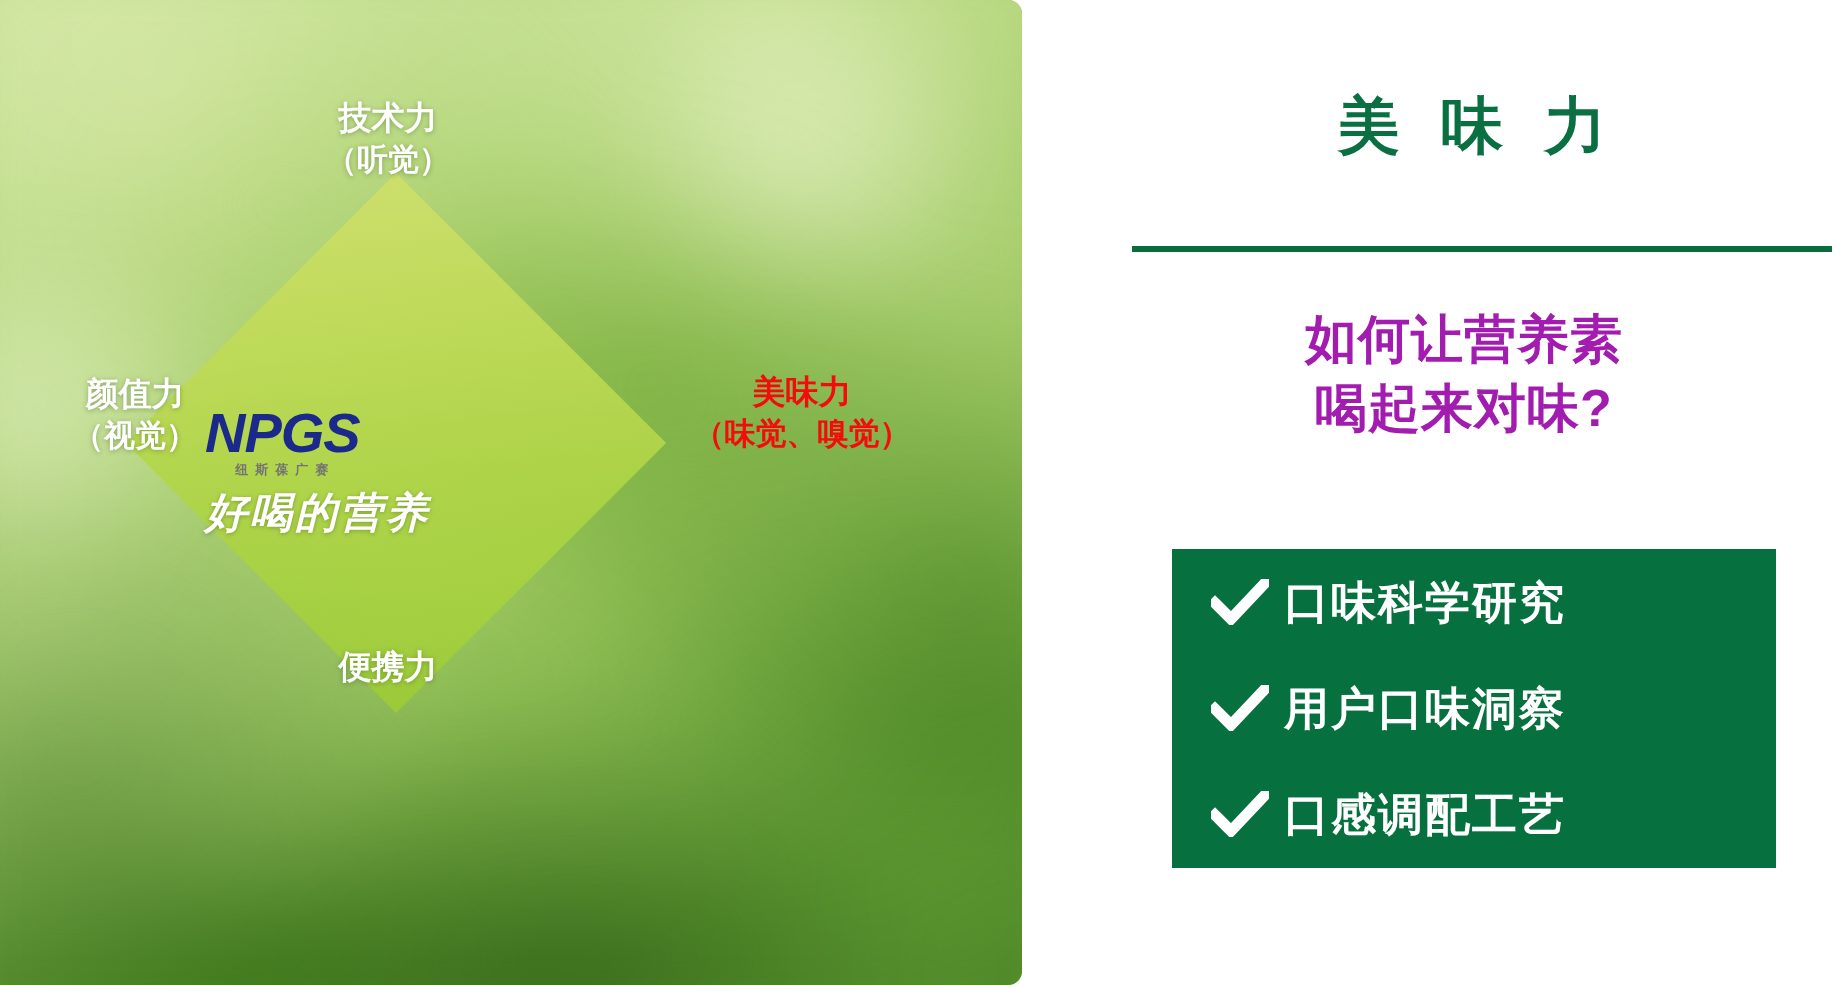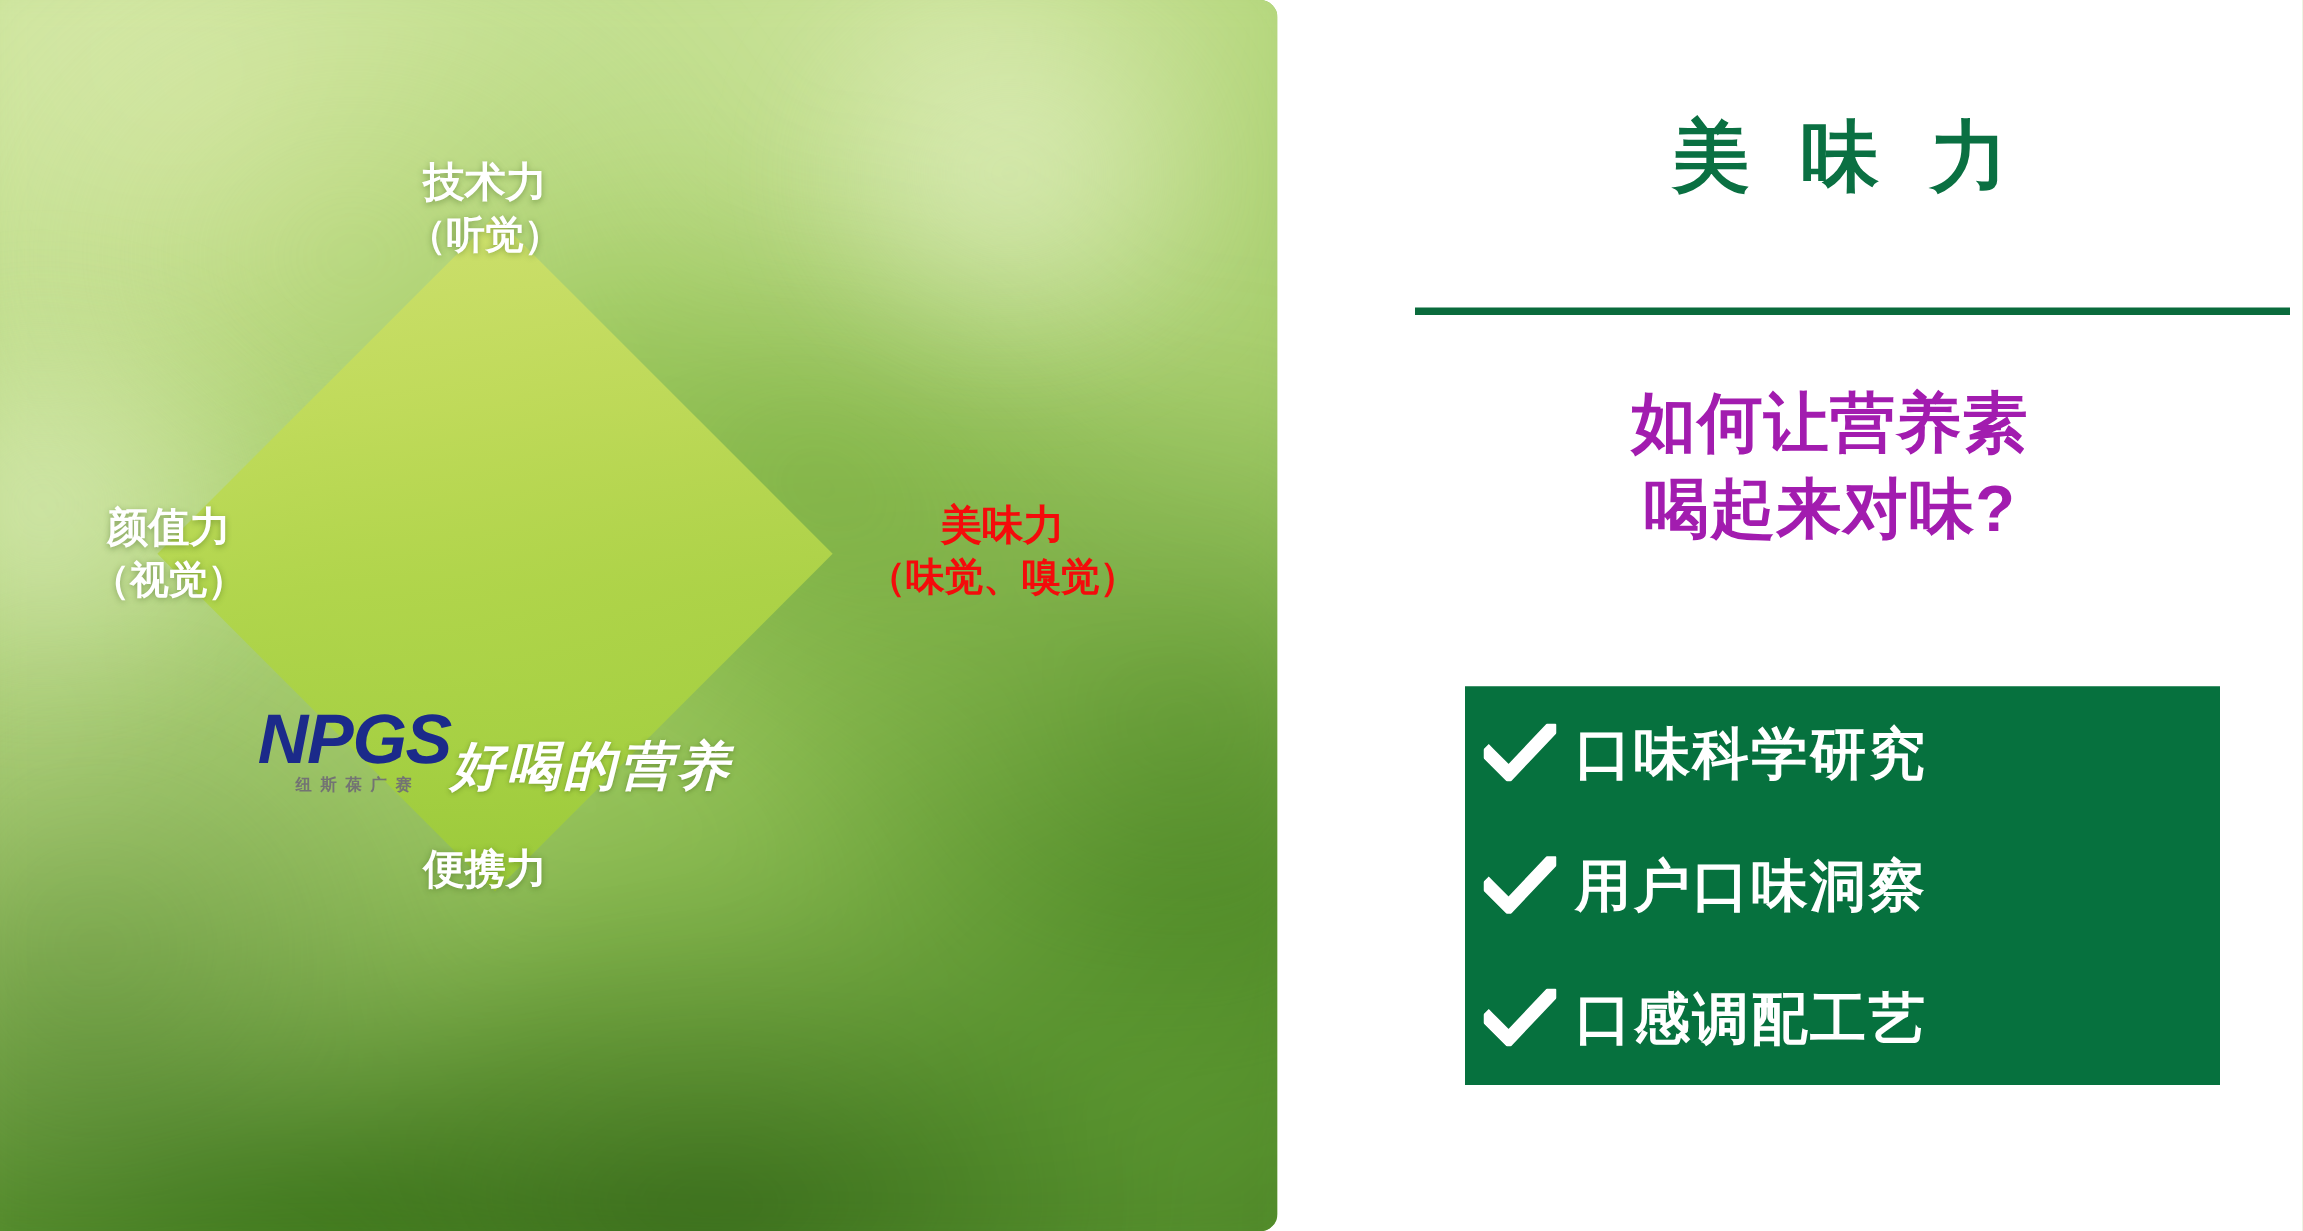--- a/index.html
+++ b/index.html
@@ -100,7 +100,6 @@
     line-height:1.32;
     text-align:center;
     white-space:nowrap;
-    margin-top:28px;
   }
   .corner-label .l1{font-size:33px;display:block;}
   .corner-label .l2{font-size:31px;display:block;}

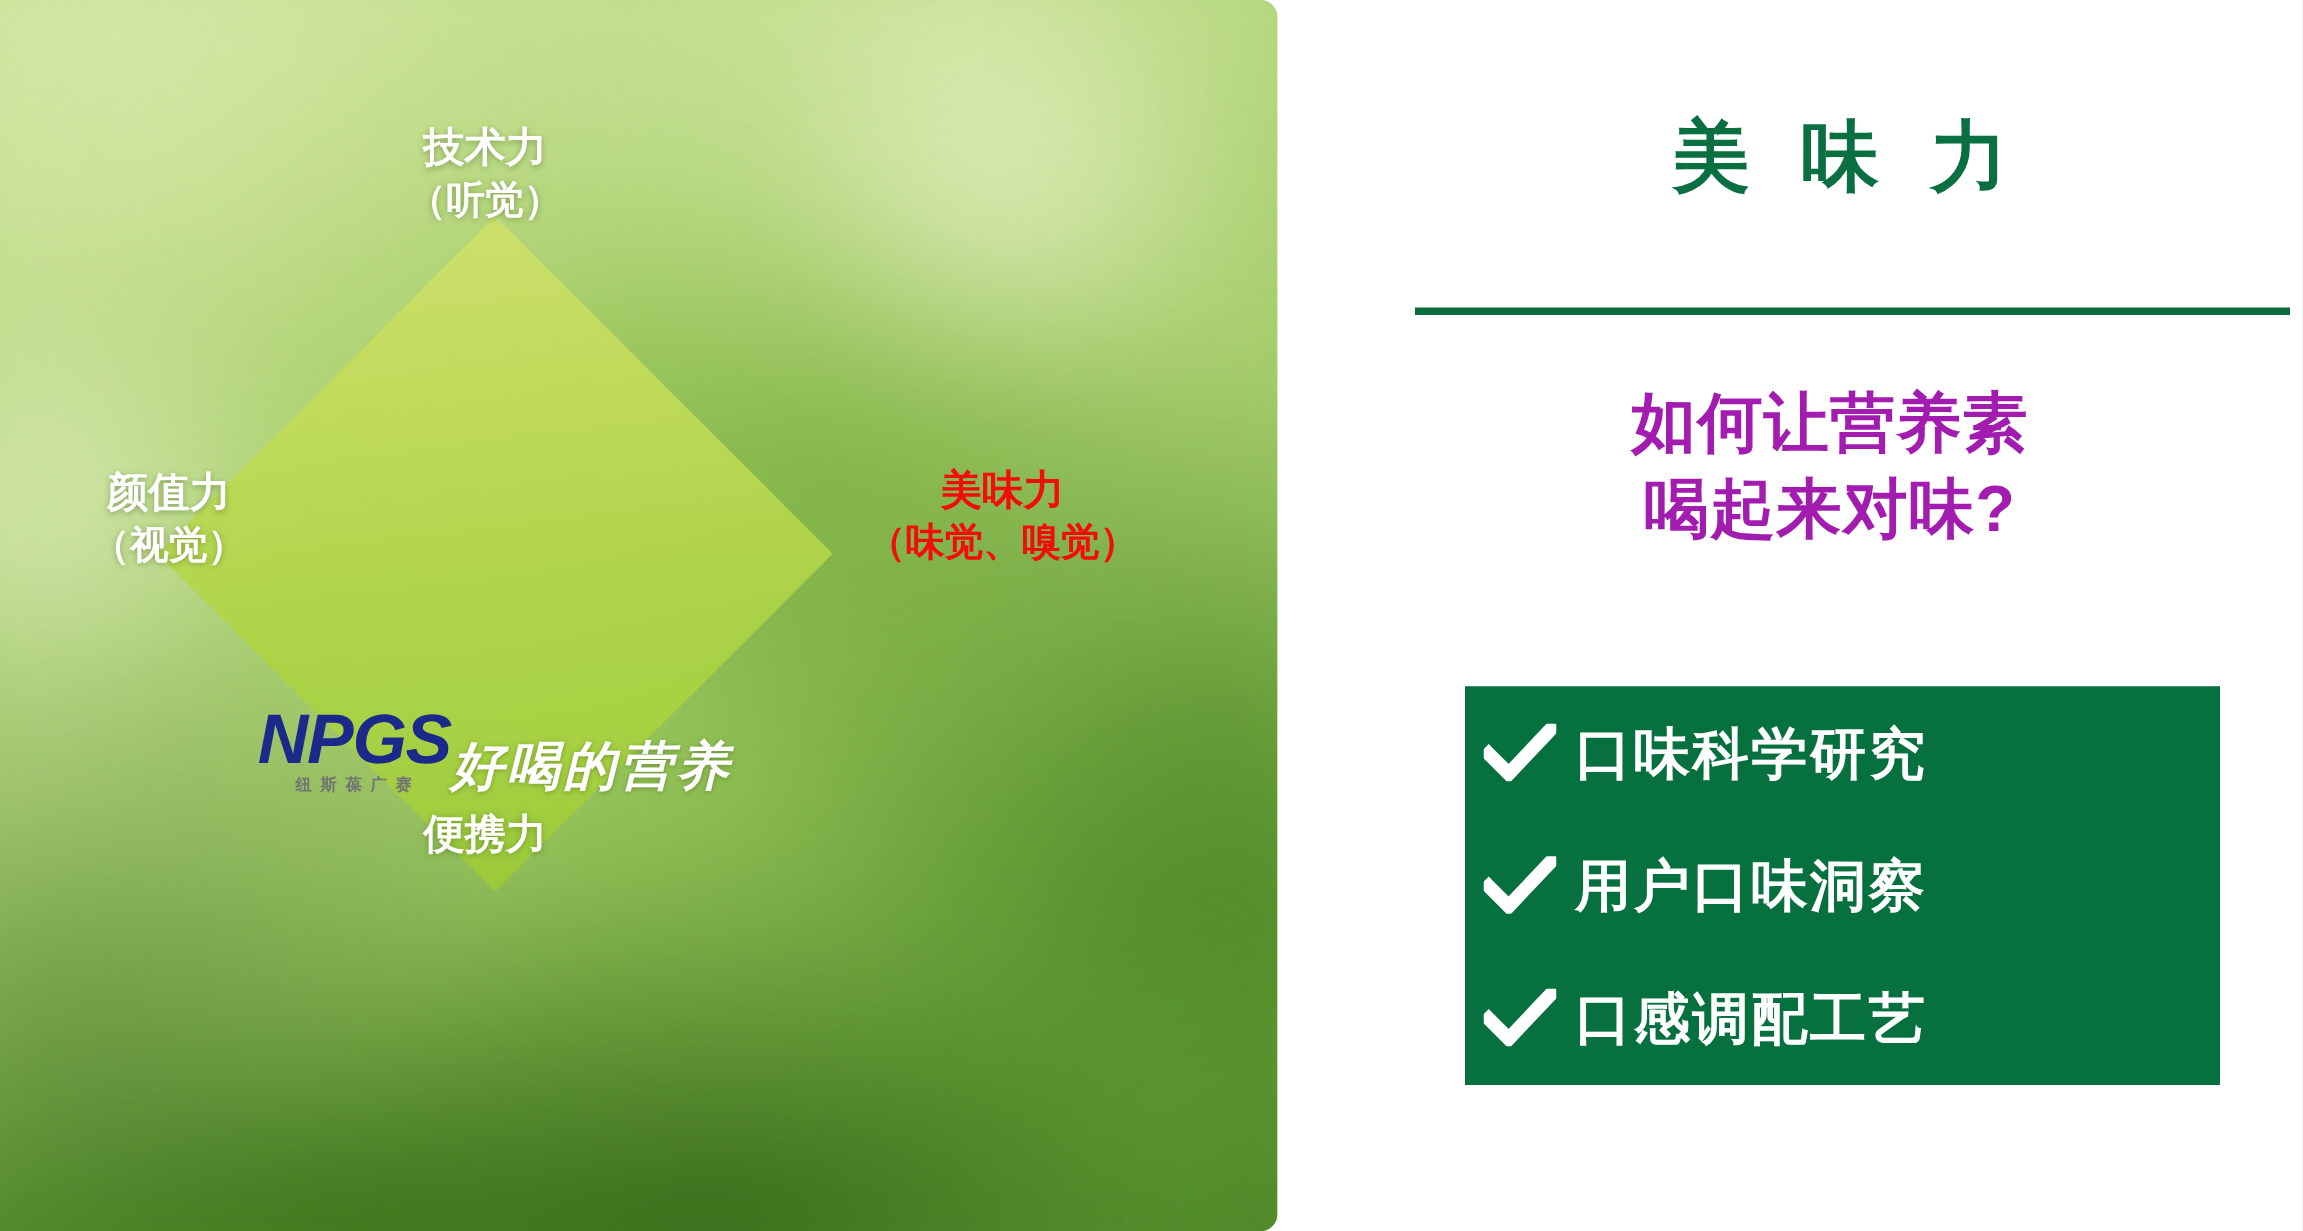--- a/index.html
+++ b/index.html
@@ -66,8 +66,8 @@
   #diamond-content{
     position:absolute;left:205px;top:252px;
     width:382px;height:382px;
-    display:flex;flex-direction:row;
-    align-items:flex-end;justify-content:center;
+    display:flex;flex-direction:column;
+    align-items:flex-start;justify-content:center;
   }
   #logo-wrap{
     display:flex;flex-direction:column;align-items:center;

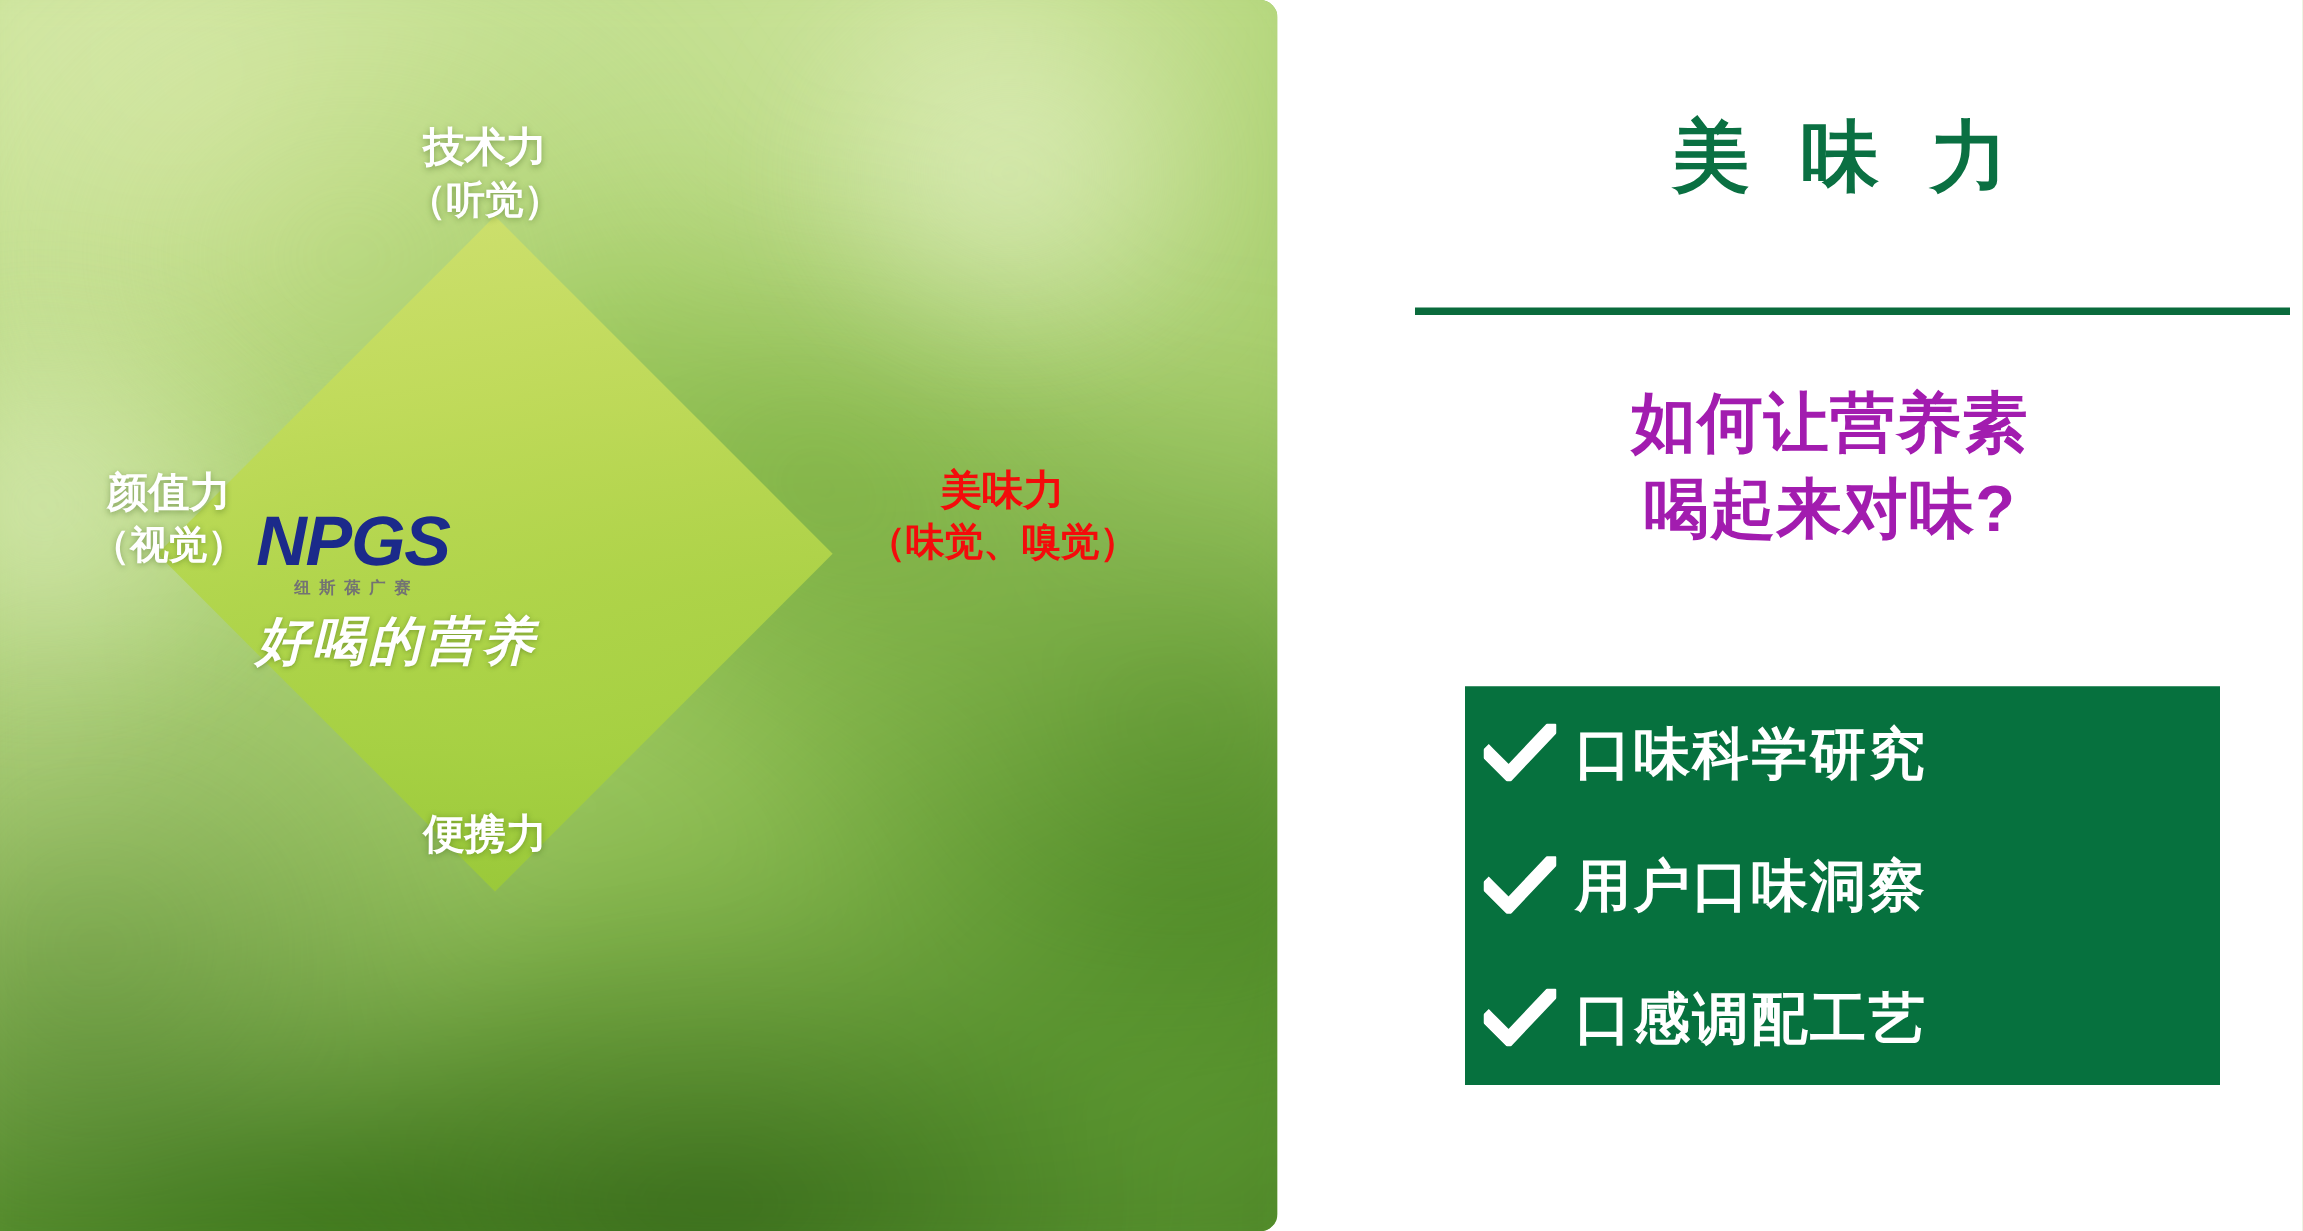--- a/index.html
+++ b/index.html
@@ -149,7 +149,7 @@
   .check-row{
     display:flex;align-items:center;
     height:106px;
-    padding-left:12px;
+    padding-left:36px;
   }
   .check-icon{
     width:64px;height:56px;flex:0 0 64px;

